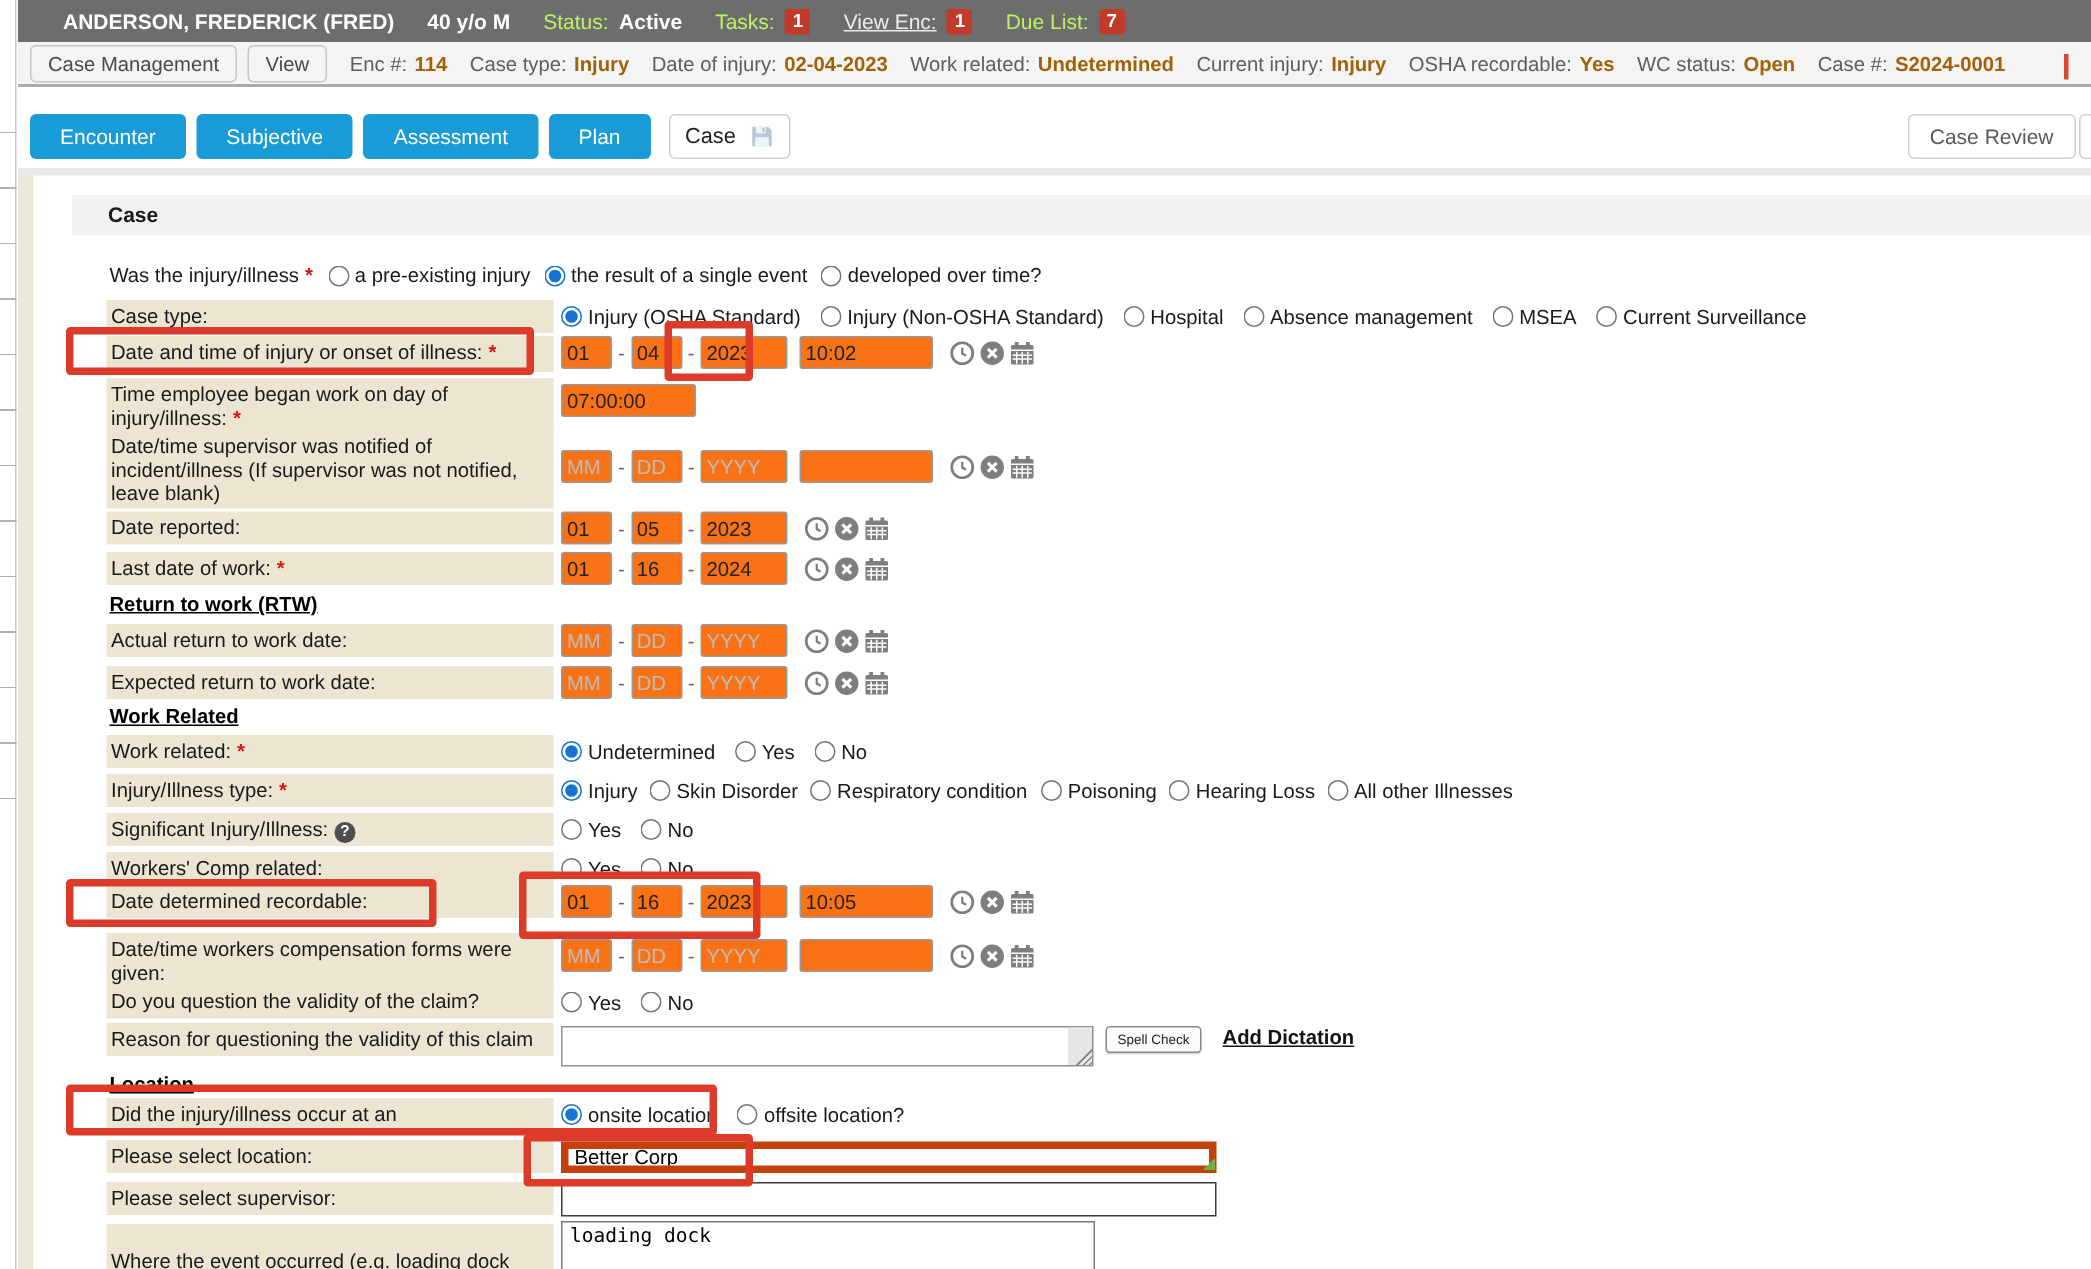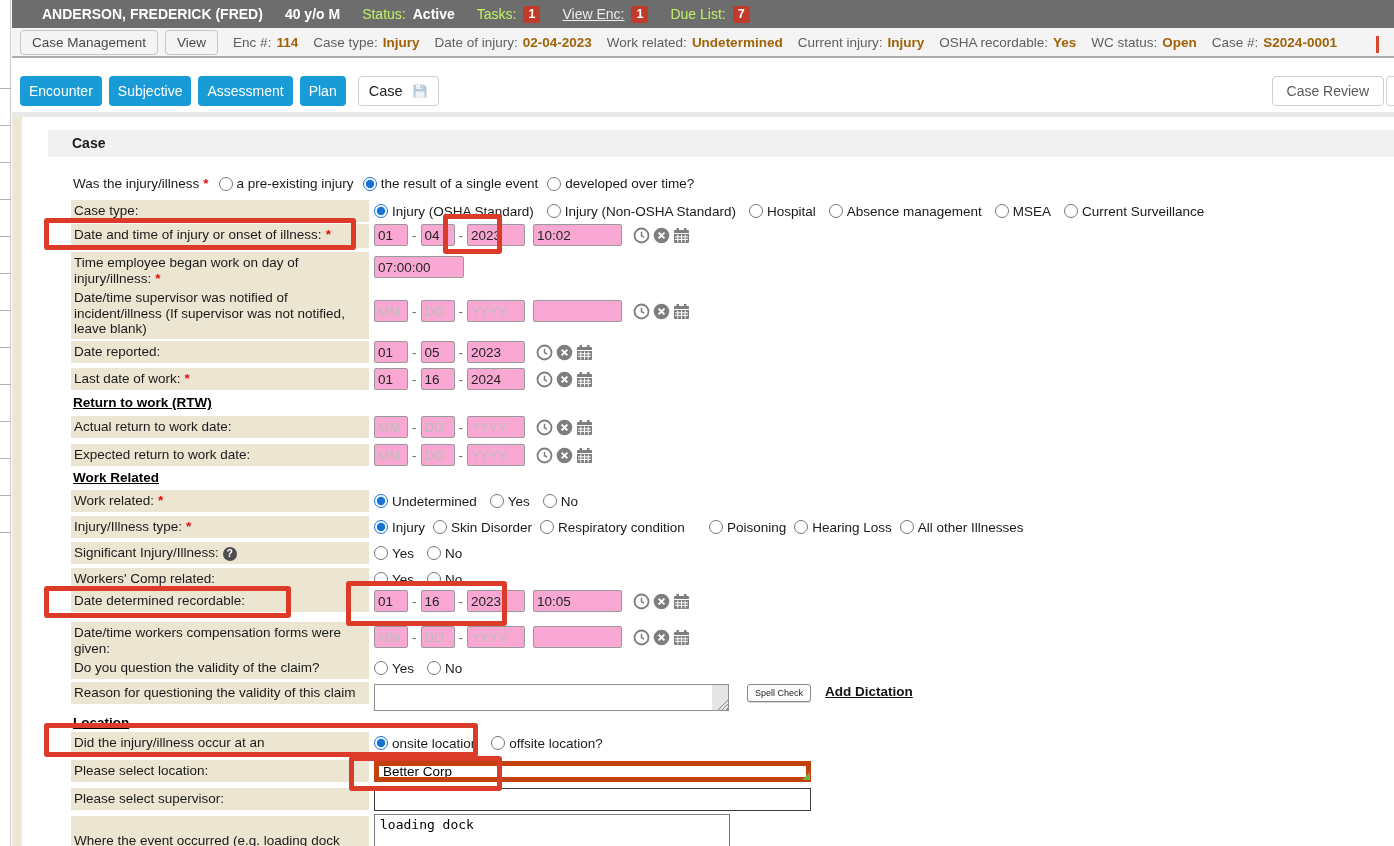--- a/index.html
+++ b/index.html
@@ -35,7 +35,7 @@
   .navrow{position:absolute;left:12px;top:58px;width:1382px;height:54px;background:#fff;z-index:6}
   .nav-left{position:absolute;left:8px;top:18px;display:flex;gap:7px;align-items:center}
   .bluebtn{height:30px;background:#189bd6;color:#fff;border:none;border-radius:4px;font-size:14px;
-    padding:0 9px;display:flex;align-items:center;font-family:inherit}
+    padding:0 20px;display:flex;align-items:center;font-family:inherit}
   .case-tab{height:30px;background:#fff;border:1px solid #cfcfcf;border-radius:4px;display:flex;
     align-items:center;gap:9px;padding:0 10px;margin-left:5px;color:#222;font-size:14.5px}
   .case-review{position:absolute;right:10px;top:18px;height:30px;border:1px solid #cfcfcf;border-radius:4px;

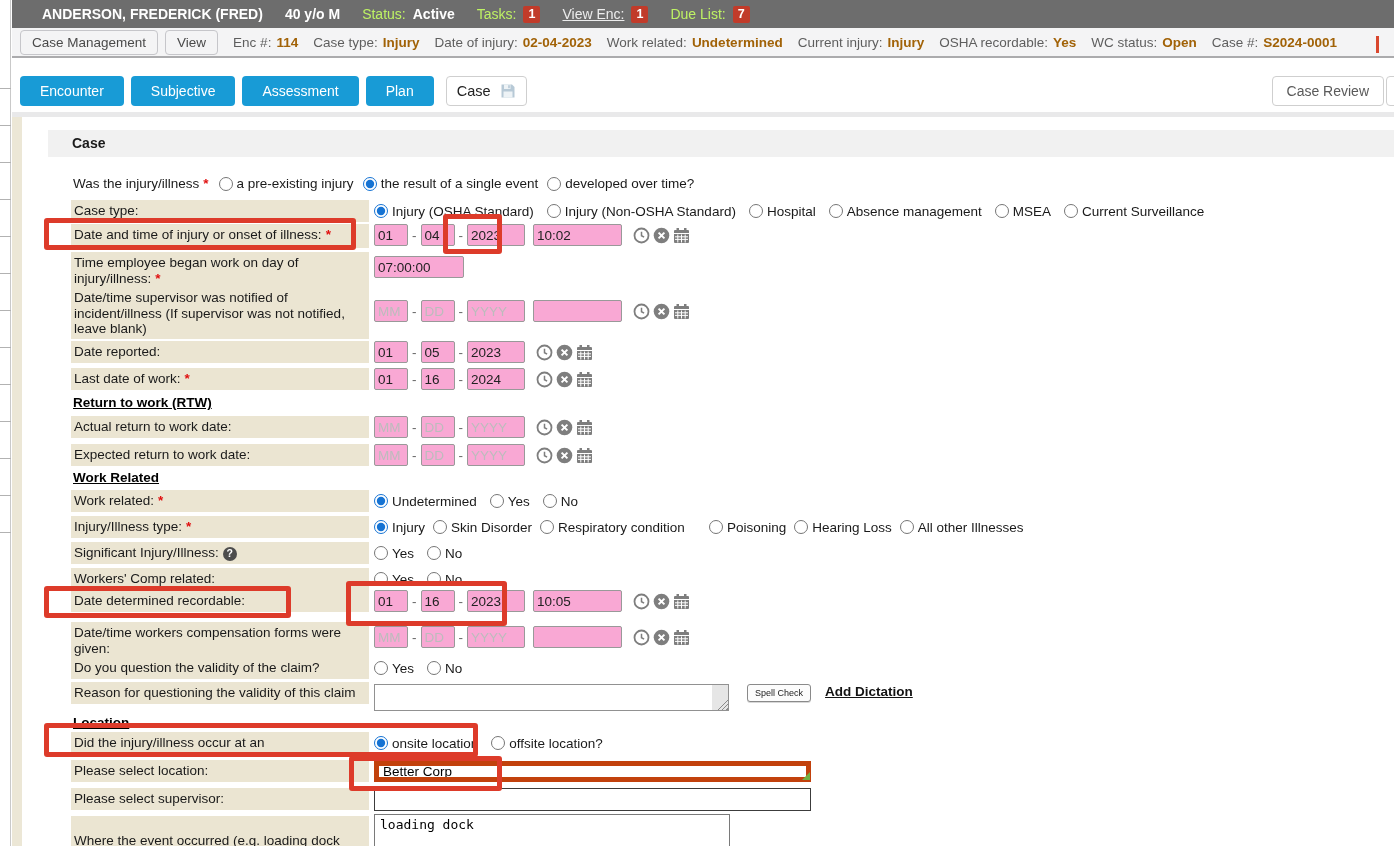--- a/index.html
+++ b/index.html
@@ -56,7 +56,7 @@
   .shead{font-weight:bold;text-decoration:underline;color:#000}
   .inlinelbl{display:flex;align-items:center}
 
-  .din{height:22px;border:1px solid #999;border-radius:2px;font-size:13.5px;font-family:inherit;padding:1px 3px;color:#222;background:#f9a8d4}
+  .din{height:22px;border:1px solid #999;border-radius:2px;font-size:13.5px;font-family:inherit;padding:1px 3px;color:#222;background:#f97316}
   .din::placeholder{color:#bcbcbc}
   .d2{width:34px}.d4{width:58px}.dt{width:89px;margin-left:4px}.t8{width:90px}
   .dsep{color:#666}.dsep::before{content:"-"}

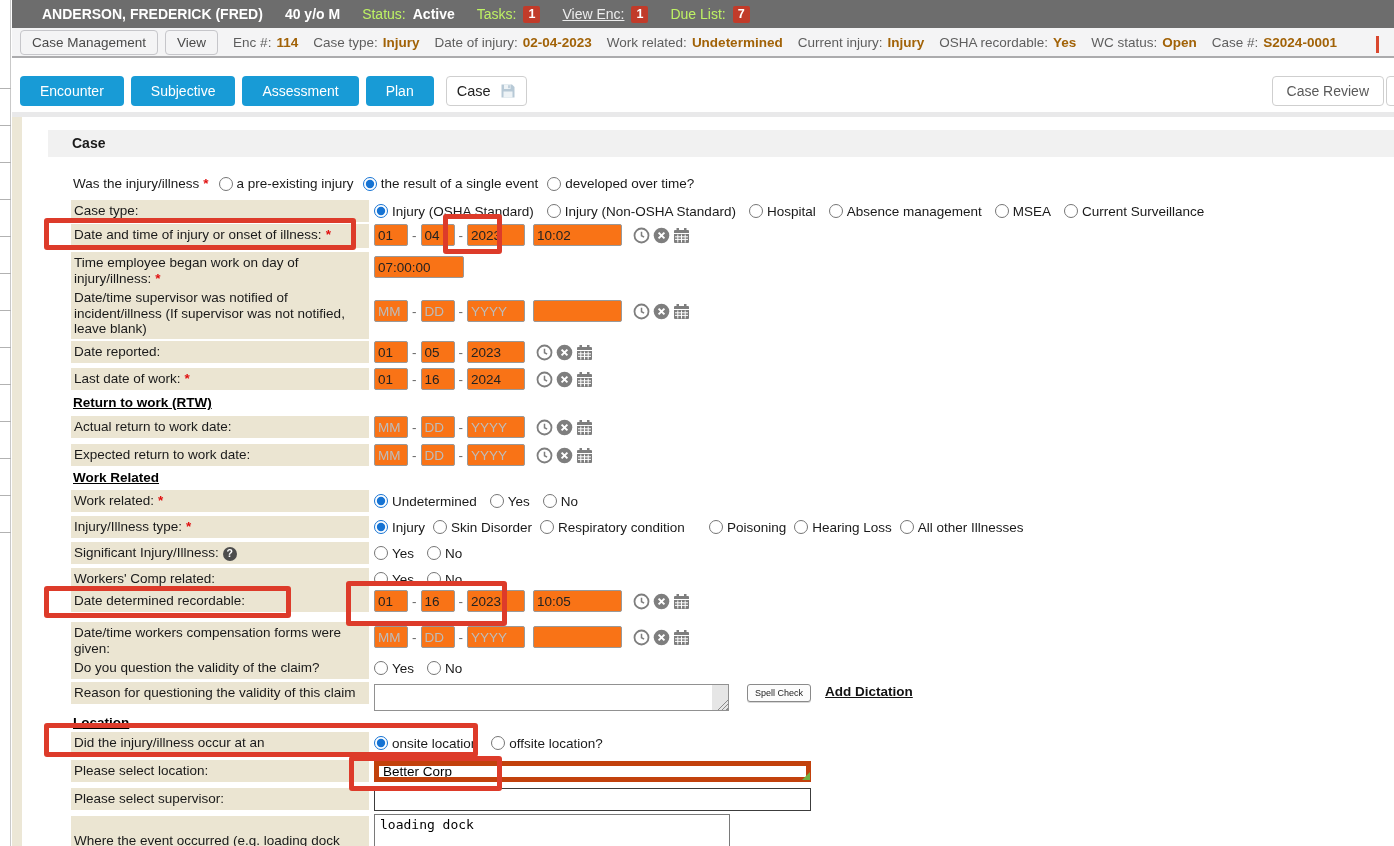--- a/index.html
+++ b/index.html
@@ -433,7 +433,7 @@
           <input type="radio" name="injury_type" style="">
           <span>Skin Disorder</span>
         </label>
-      <label class="ropt" style="margin-right:22px">
+      <label class="ropt" style="margin-right:7px">
           <input type="radio" name="injury_type" style="">
           <span>Respiratory condition</span>
         </label>

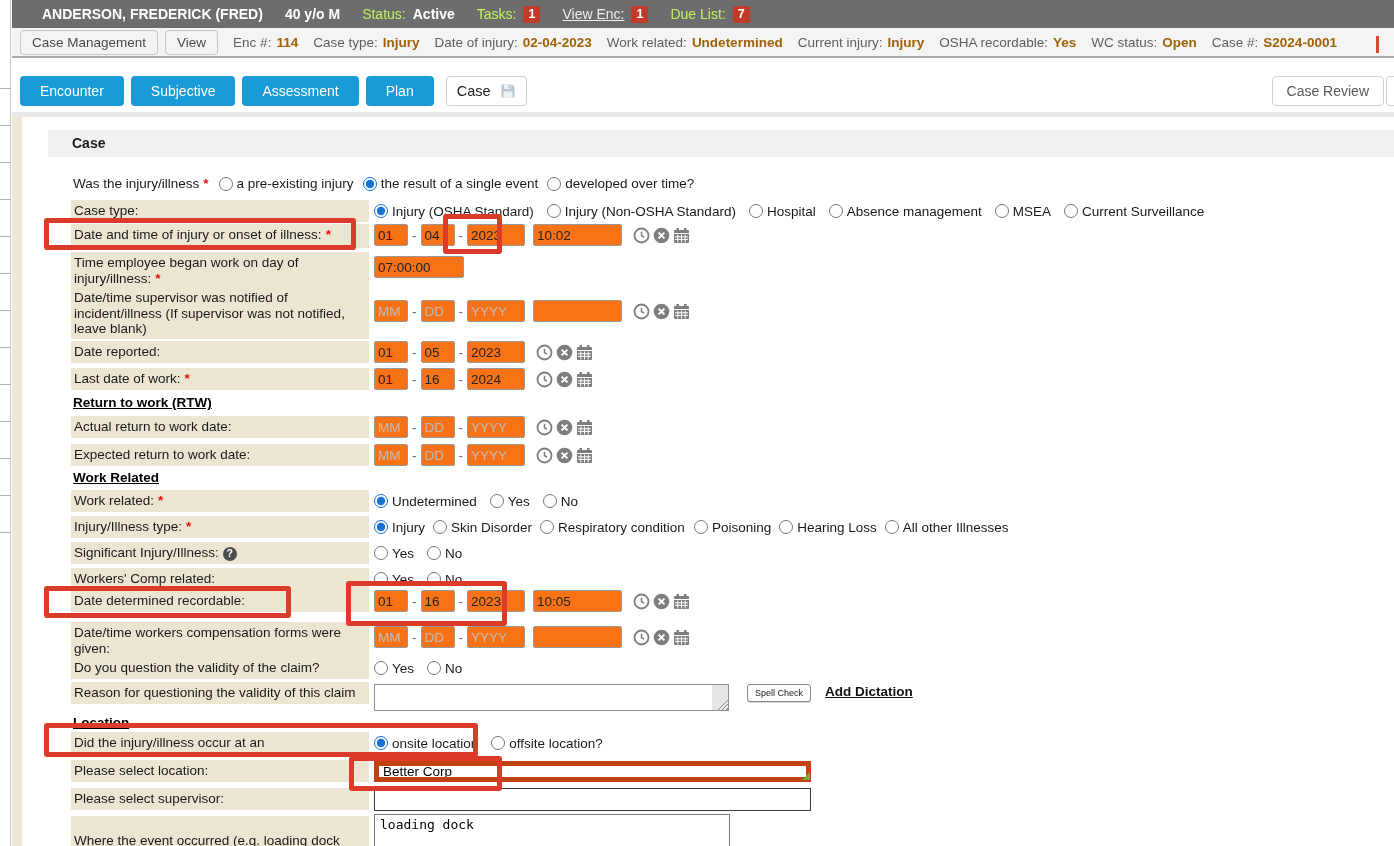--- a/index.html
+++ b/index.html
@@ -75,7 +75,7 @@
     background:repeating-linear-gradient(135deg,transparent 0 2px,#8a8a8a 2px 3px);
     clip-path:polygon(100% 0,100% 100%,0 100%)}
   .spell{font-size:9px;border:1px solid #8a8a8a;border-radius:3px;background:#fcfcfc;padding:3px 7px;color:#222;
-    font-family:inherit;margin-left:14px;box-shadow:0 1px 0 #d8d8d8}
+    font-family:inherit;margin-left:4px;box-shadow:0 1px 0 #d8d8d8}
   .dict{font-weight:bold;text-decoration:underline;color:#131313;margin-left:10px;font-size:13.5px;cursor:pointer}
 
   .loc-wrap{position:relative;display:inline-block}

